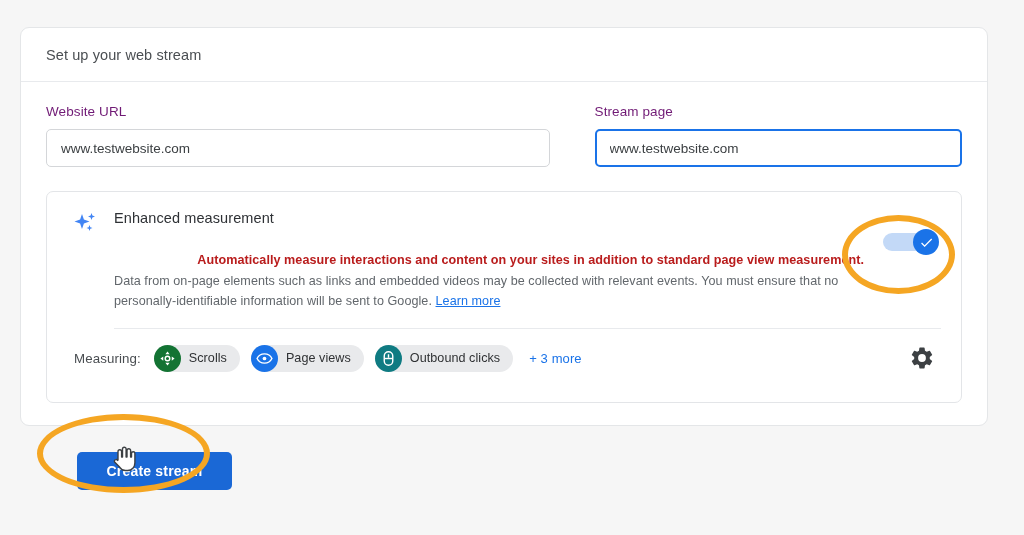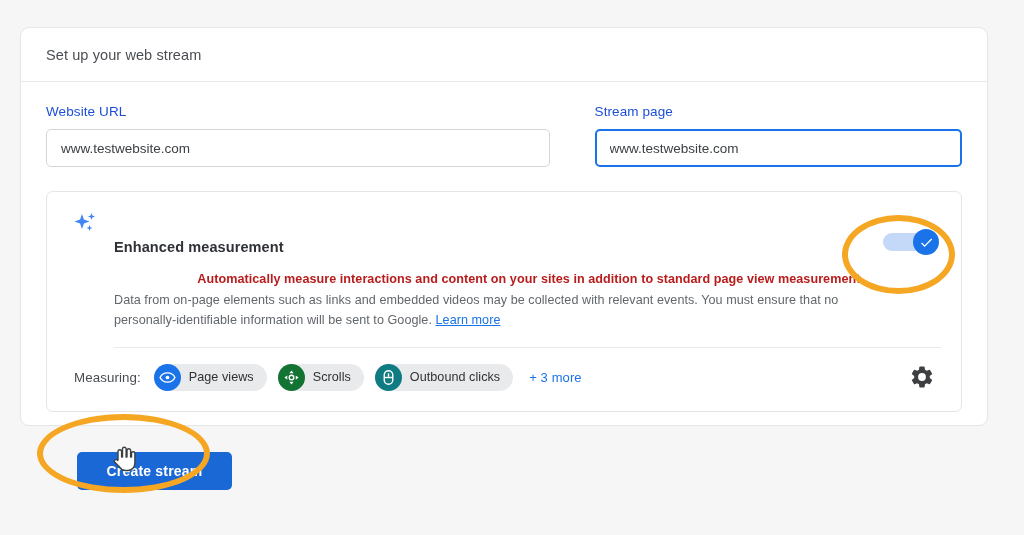--- a/index.html
+++ b/index.html
@@ -44,7 +44,7 @@
 
   .field-label {
     font-size: 13.5px;
-    color: #1d4ed8;
+    color: #701a75;
     margin-bottom: 10px;
     letter-spacing: .1px;
   }

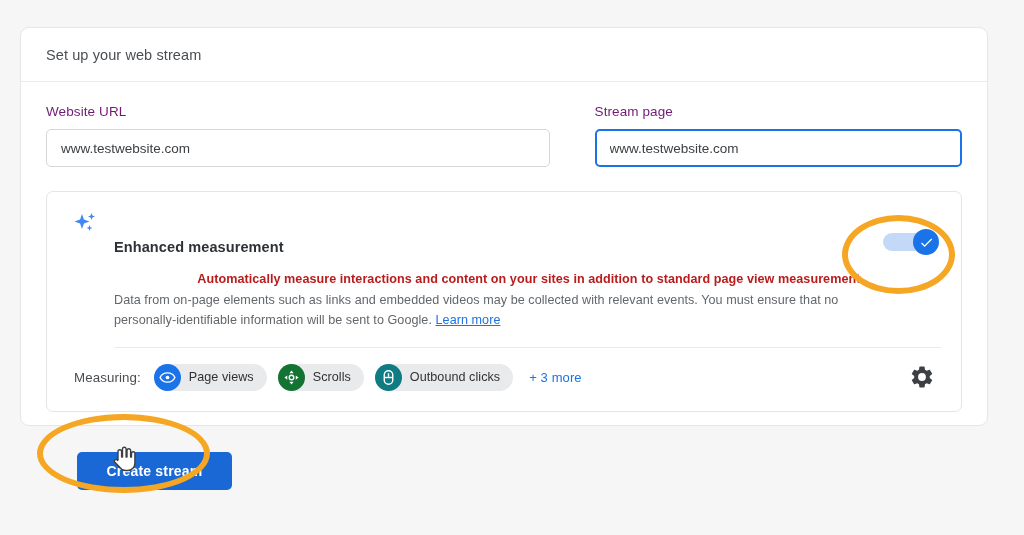--- a/index.html
+++ b/index.html
@@ -113,9 +113,8 @@
   .em-title {
     font-size: 14.5px;
     color: #2e3135;
-    font-weight: 700;
-    letter-spacing: .1px;
-    margin-top: 29px;
+    font-weight: 400;
+    letter-spacing: .1px;
   }
 
   .em-text { margin: 14px 0 0 47px; max-width: 750px; }

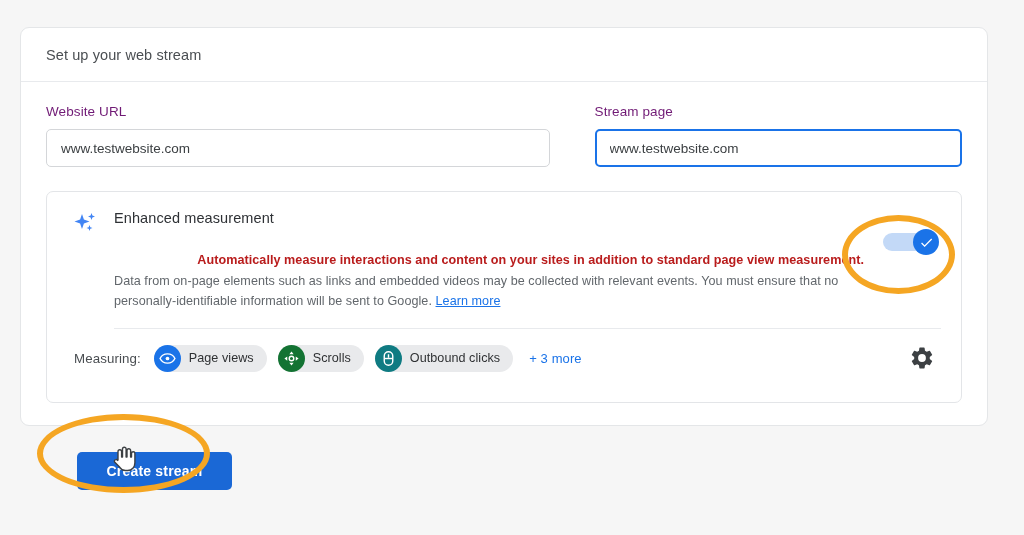--- a/index.html
+++ b/index.html
@@ -302,6 +302,16 @@
           <div class="measuring-label">Measuring:</div>
 
           <div class="chip">
+            <span class="chip-icon" style="background:#137333">
+              <svg width="17" height="17" viewBox="0 0 24 24">
+                <path d="M12 2 L15 6 H9 Z M12 22 L9 18 H15 Z M2 12 L6 9 V15 Z M22 12 L18 15 V9 Z" fill="#ffffff"></path>
+                <circle cx="12" cy="12" r="3.2" fill="none" stroke="#ffffff" stroke-width="2"></circle>
+              </svg>
+            </span>
+            <span class="chip-label">Scrolls</span>
+          </div>
+
+          <div class="chip">
             <span class="chip-icon" style="background:#1a73e8">
               <svg width="17" height="17" viewBox="0 0 24 24">
                 <path d="M12 5.5C7 5.5 3 9 1.5 12 3 15 7 18.5 12 18.5S21 15 22.5 12C21 9 17 5.5 12 5.5z" fill="none" stroke="#ffffff" stroke-width="2"></path>
@@ -309,16 +319,6 @@
               </svg>
             </span>
             <span class="chip-label">Page views</span>
-          </div>
-
-          <div class="chip">
-            <span class="chip-icon" style="background:#137333">
-              <svg width="17" height="17" viewBox="0 0 24 24">
-                <path d="M12 2 L15 6 H9 Z M12 22 L9 18 H15 Z M2 12 L6 9 V15 Z M22 12 L18 15 V9 Z" fill="#ffffff"></path>
-                <circle cx="12" cy="12" r="3.2" fill="none" stroke="#ffffff" stroke-width="2"></circle>
-              </svg>
-            </span>
-            <span class="chip-label">Scrolls</span>
           </div>
 
           <div class="chip">

